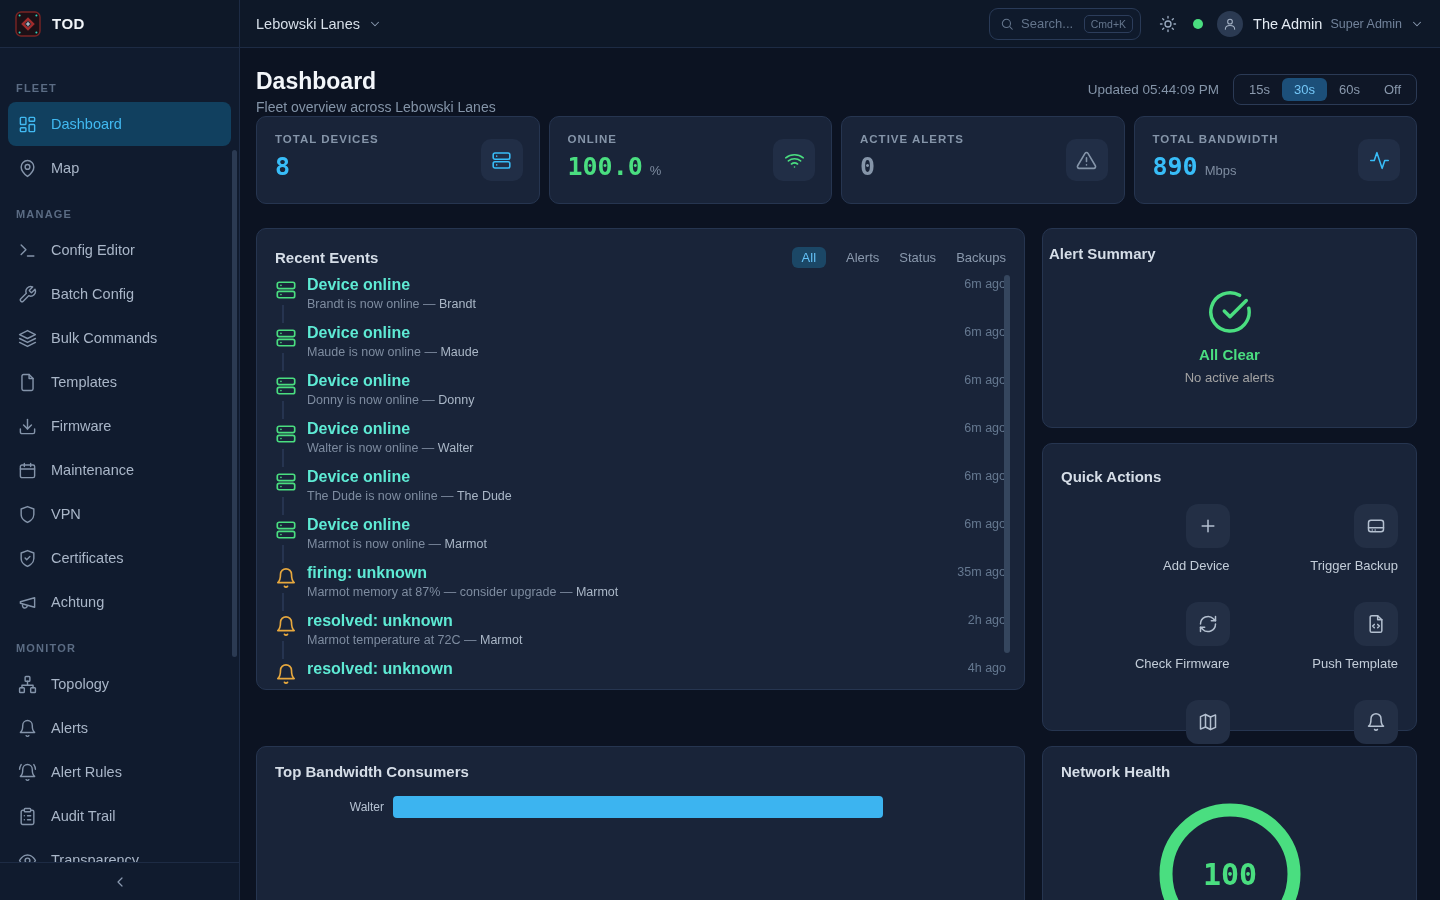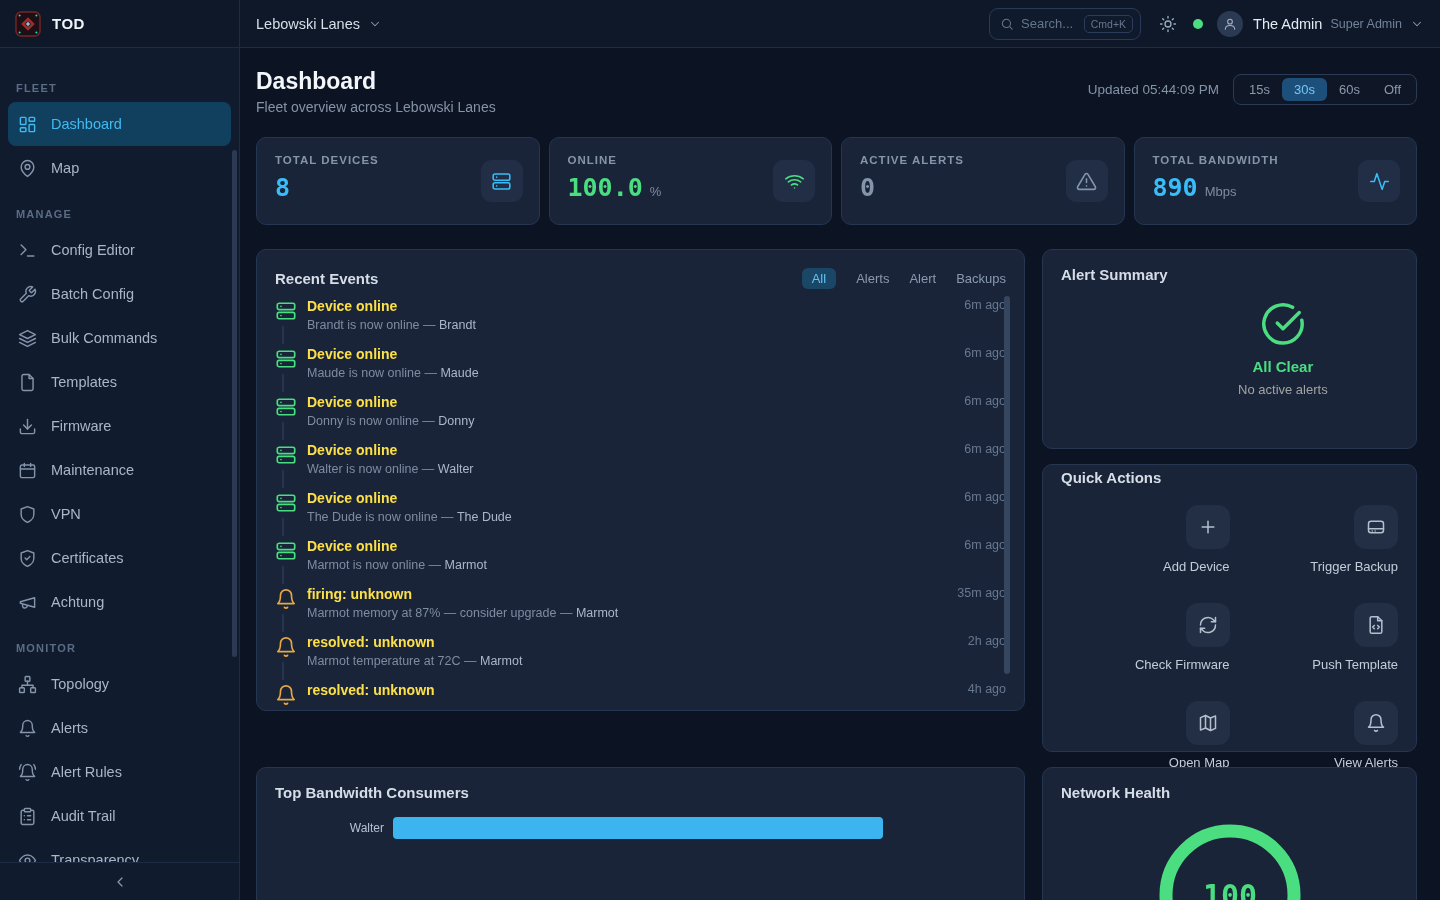--- a/index.html
+++ b/index.html
@@ -72,7 +72,7 @@
   .seg { font-size:13px; color:#8a99ad; padding:4px 12px; border-radius:6px; cursor:pointer; }
   .seg.active { background:#1c4f79; color:#74c7f7; }
 
-  .stats-row { display:grid; grid-template-columns:repeat(4,1fr); gap:9px; margin-top:21px; }
+  .stats-row { display:grid; grid-template-columns:repeat(4,1fr); gap:9px; }
   .stat-card { height:88px; background:#192439; border:1px solid #263550; border-radius:10px;
     padding:16px 18px; position:relative; }
   .stat-label { font-size:11.5px; letter-spacing:1px; color:#8595a9; font-weight:600; }

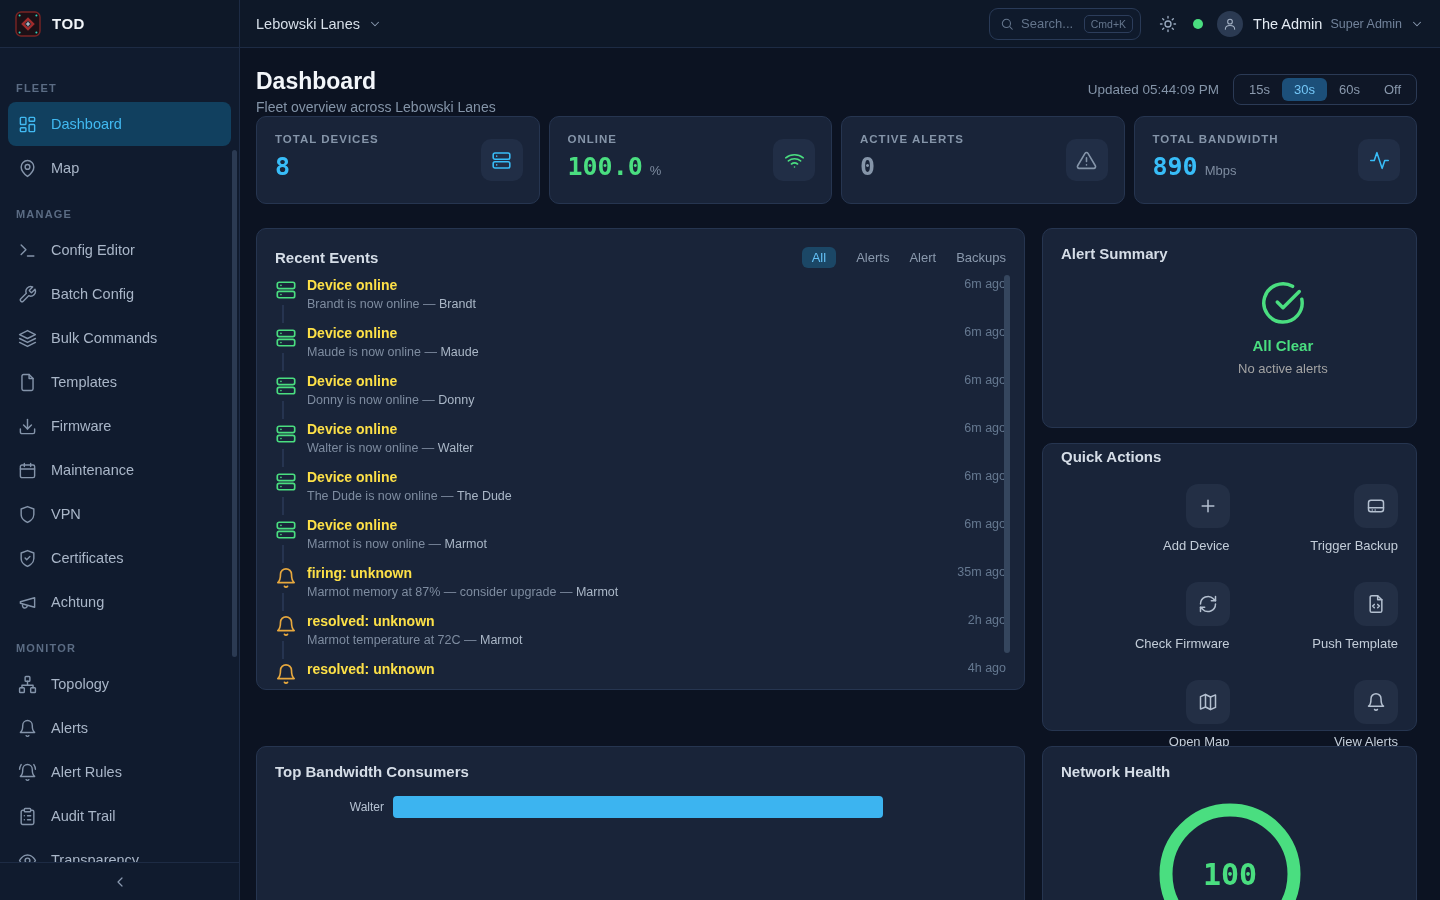--- a/index.html
+++ b/index.html
@@ -463,7 +463,7 @@
         <div class="tabs">
             <span class="tab active">All</span>
             <span class="tab">Alerts</span>
-            <span class="tab">Alert</span>
+            <span class="tab">Status</span>
             <span class="tab">Backups</span>
           </div>
       </div>

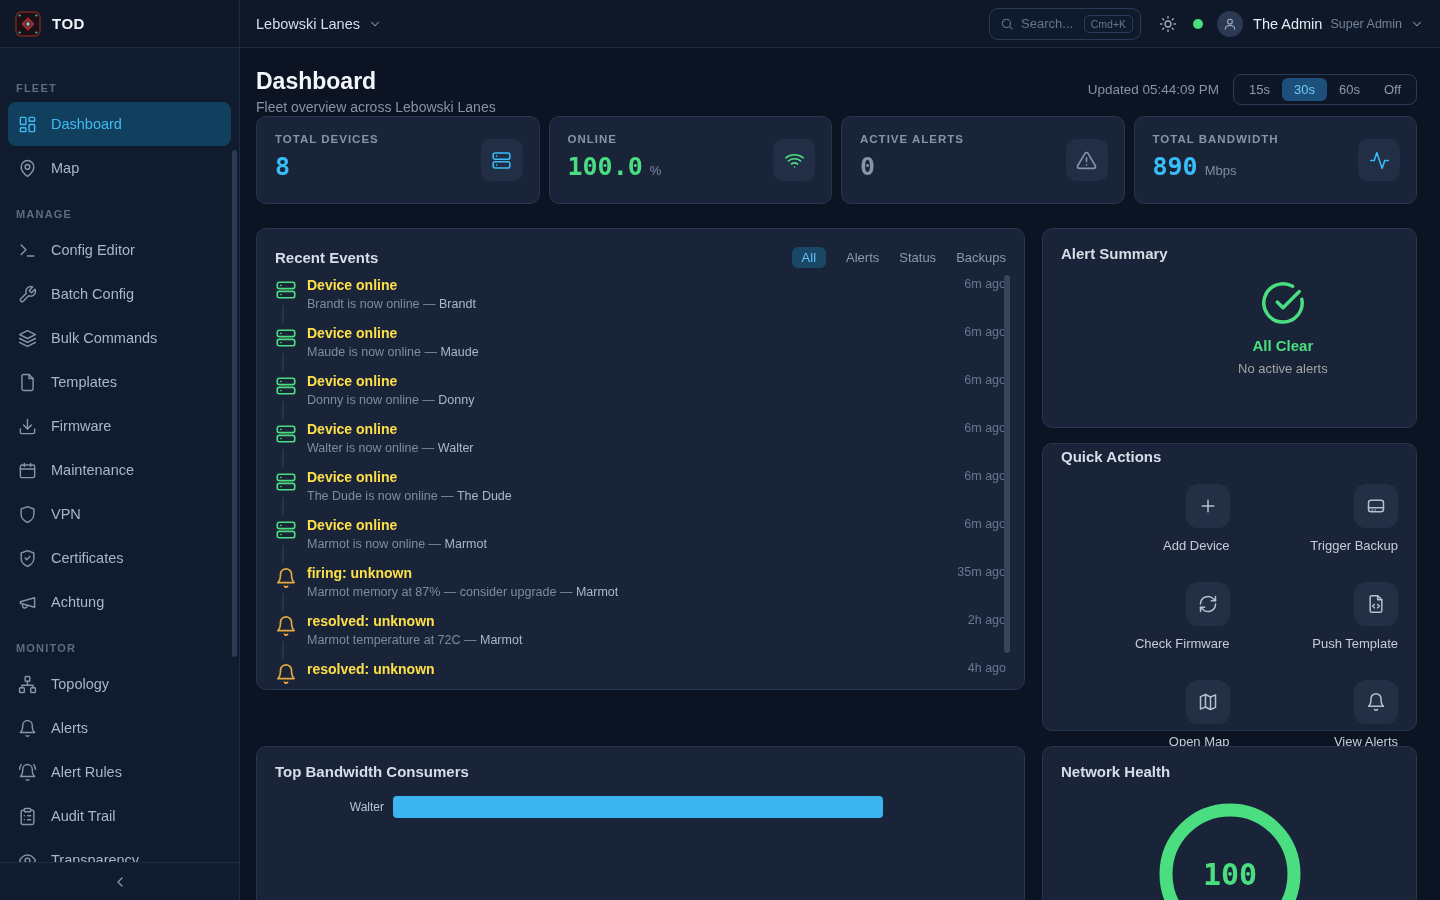--- a/index.html
+++ b/index.html
@@ -113,7 +113,7 @@
 
   
   .right-col { display:flex; flex-direction:column; gap:15px; }
-  .alert-card { height:200px; padding:16px 18px; display:flex; flex-direction:row; }
+  .alert-card { height:200px; padding:16px 6px; display:flex; flex-direction:column; }
   .alert-center { flex:1; display:flex; flex-direction:column; align-items:center; justify-content:center; }
   .allclear-icon { width:46px; height:46px; color:#4ade80; }
   .allclear-text { font-size:15px; font-weight:600; color:#4ade80; margin-top:11px; }

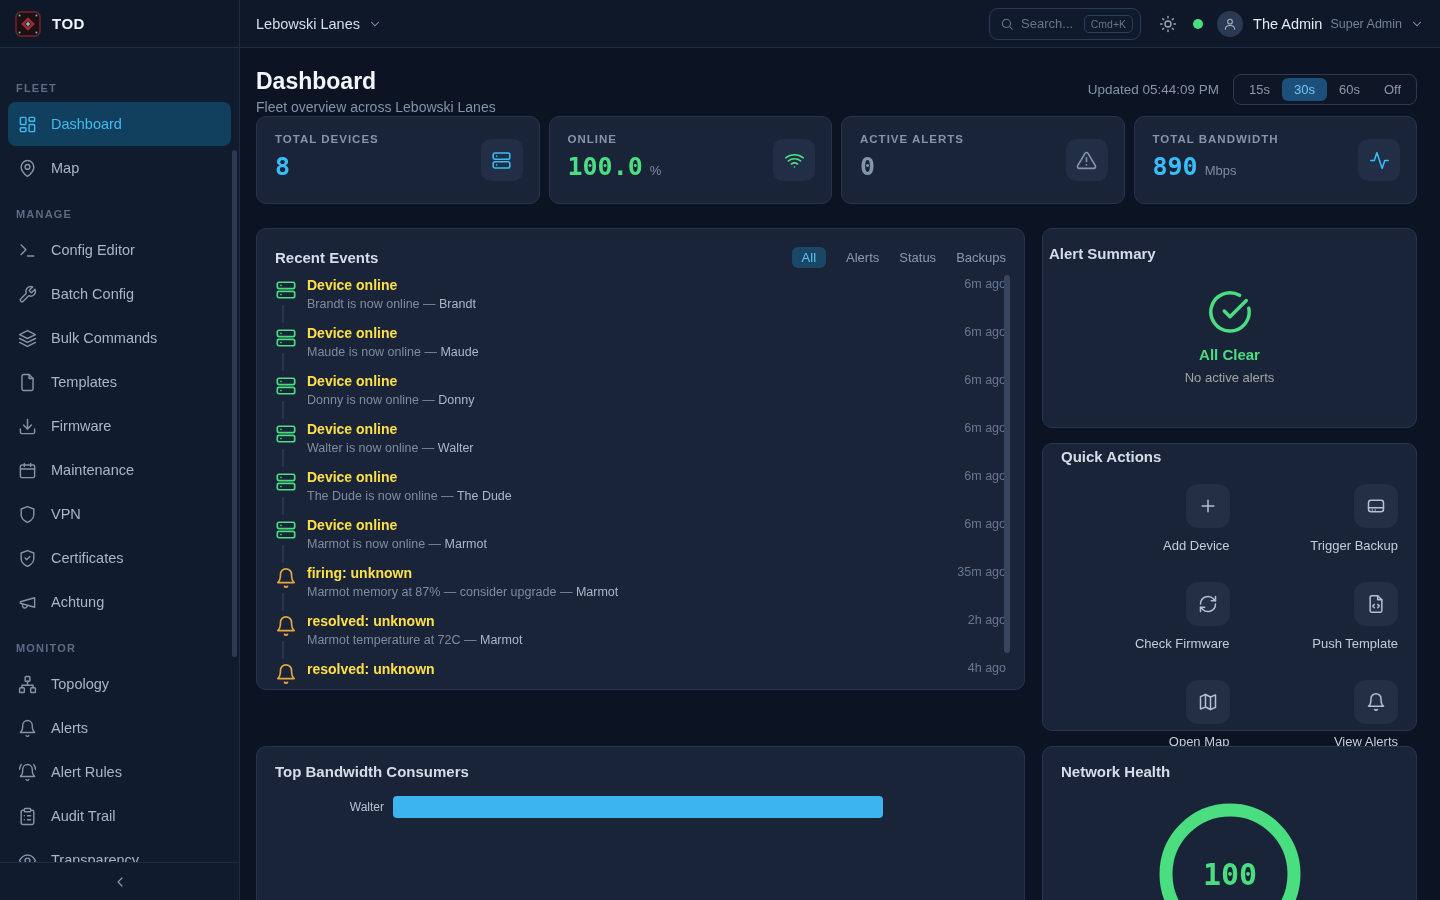--- a/index.html
+++ b/index.html
@@ -104,7 +104,7 @@
     z-index:1; color:#4ade80; }
   .event-icon.alert { color:#e7a83e; }
   .event-body { flex:1; min-width:0; padding-top:1px; }
-  .event-title { font-size:14px; font-weight:600; color:#fde047; line-height:18px; }
+  .event-title { font-size:16px; font-weight:600; color:#5eead4; line-height:18px; }
   .event-detail { font-size:12.5px; color:#7e8ca0; line-height:16px; margin-top:2px; }
   .event-detail .device { color:#aab7c7; }
   .event-time { font-size:12.5px; color:#657890; padding-top:2px; margin-left:12px; }

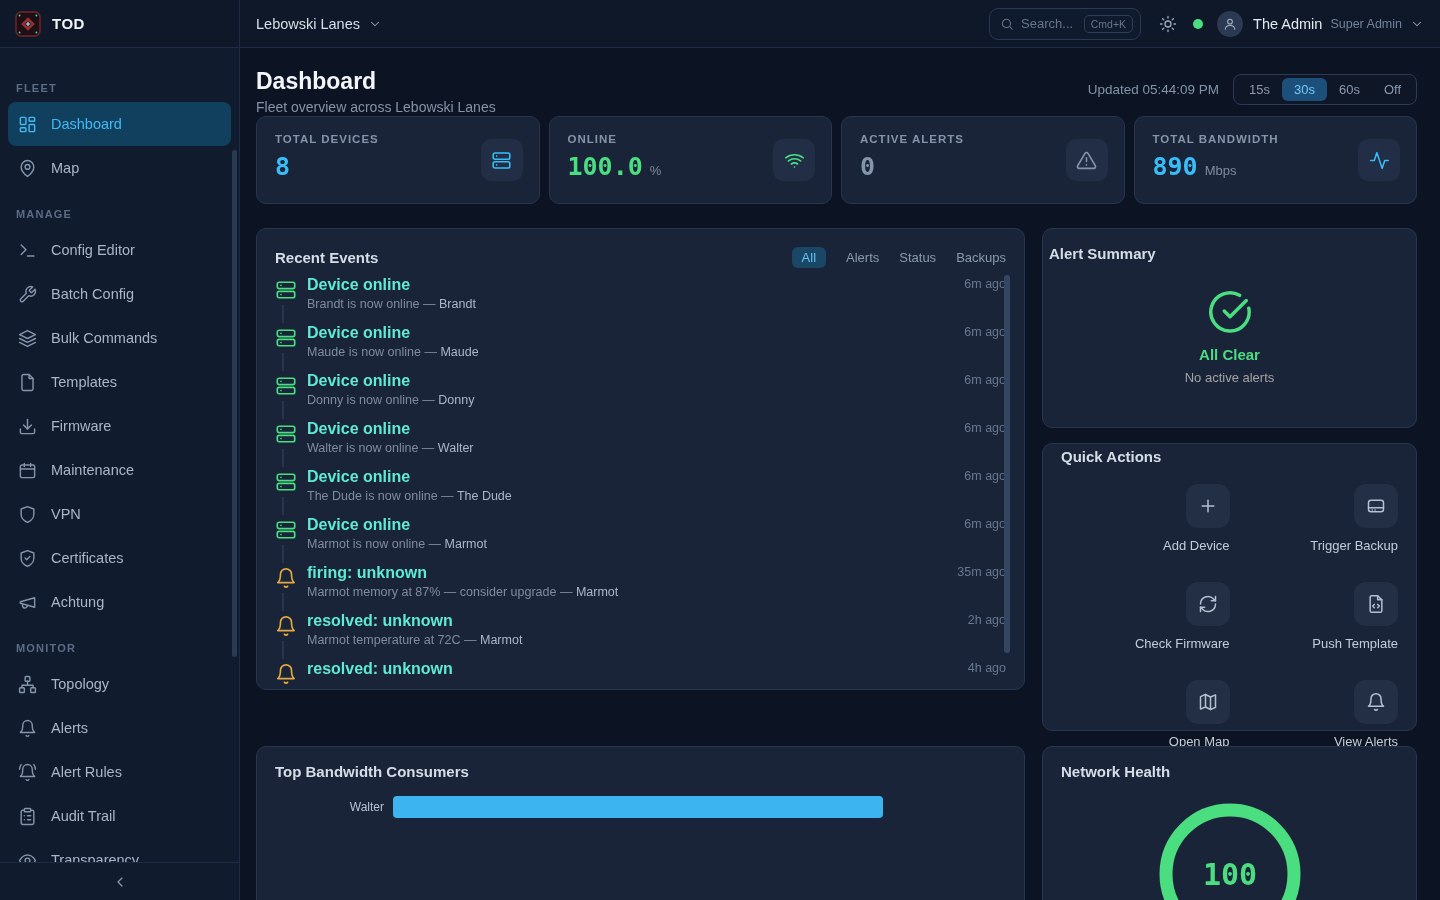--- a/index.html
+++ b/index.html
@@ -119,7 +119,7 @@
   .allclear-text { font-size:15px; font-weight:600; color:#4ade80; margin-top:11px; }
   .allclear-note { font-size:13px; color:#a3a3a3; margin-top:7px; }
 
-  .qa-card { height:288px; padding:4px 18px; }
+  .qa-card { height:288px; padding:24px 18px; }
   .qa-grid { display:grid; grid-template-columns:1fr 1fr; row-gap:29px; margin-top:18px; }
   .qa-item { display:flex; flex-direction:column; align-items:flex-end; cursor:pointer; }
   .qa-iconbox { width:44px; height:44px; border-radius:12px; background:#232f45;

